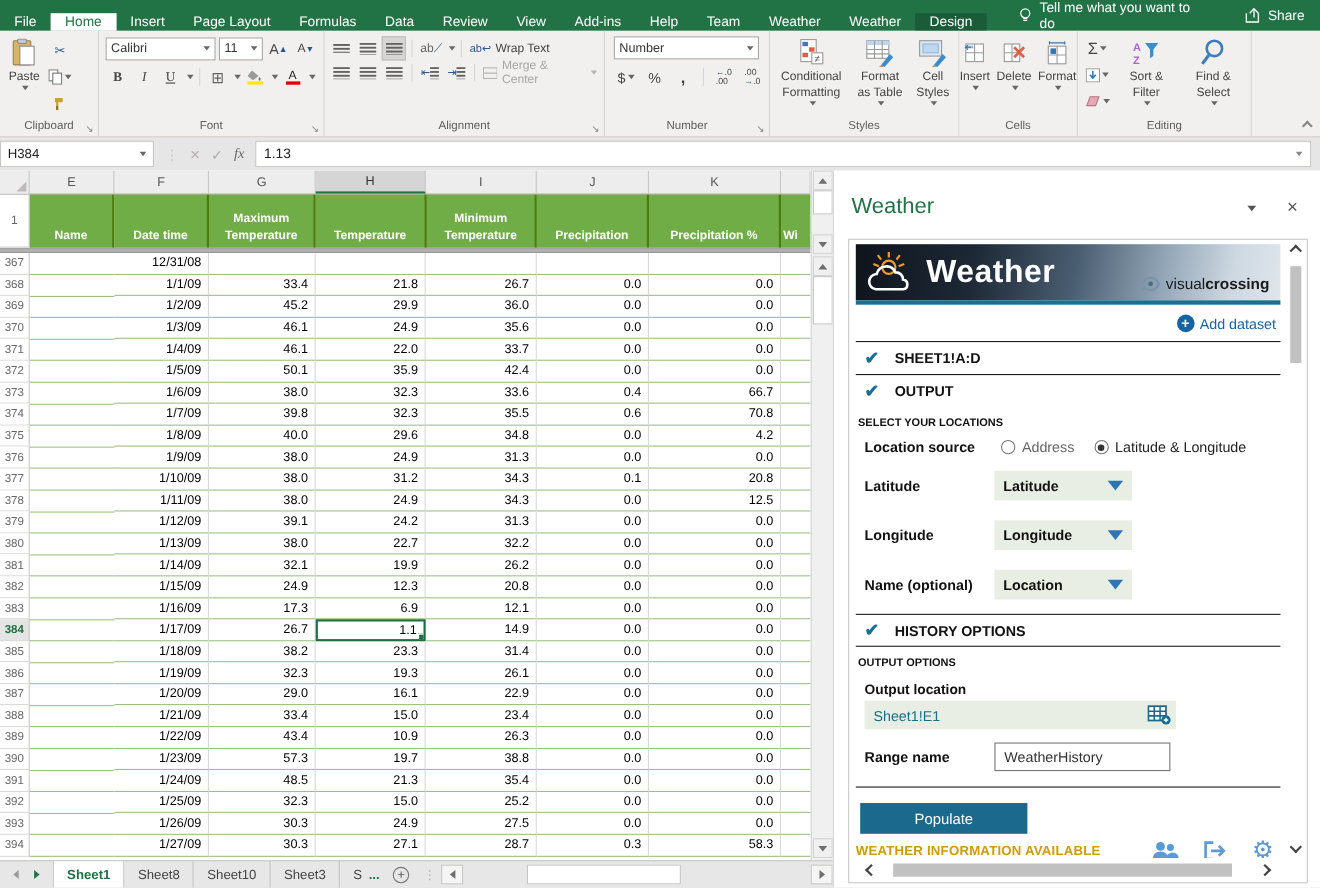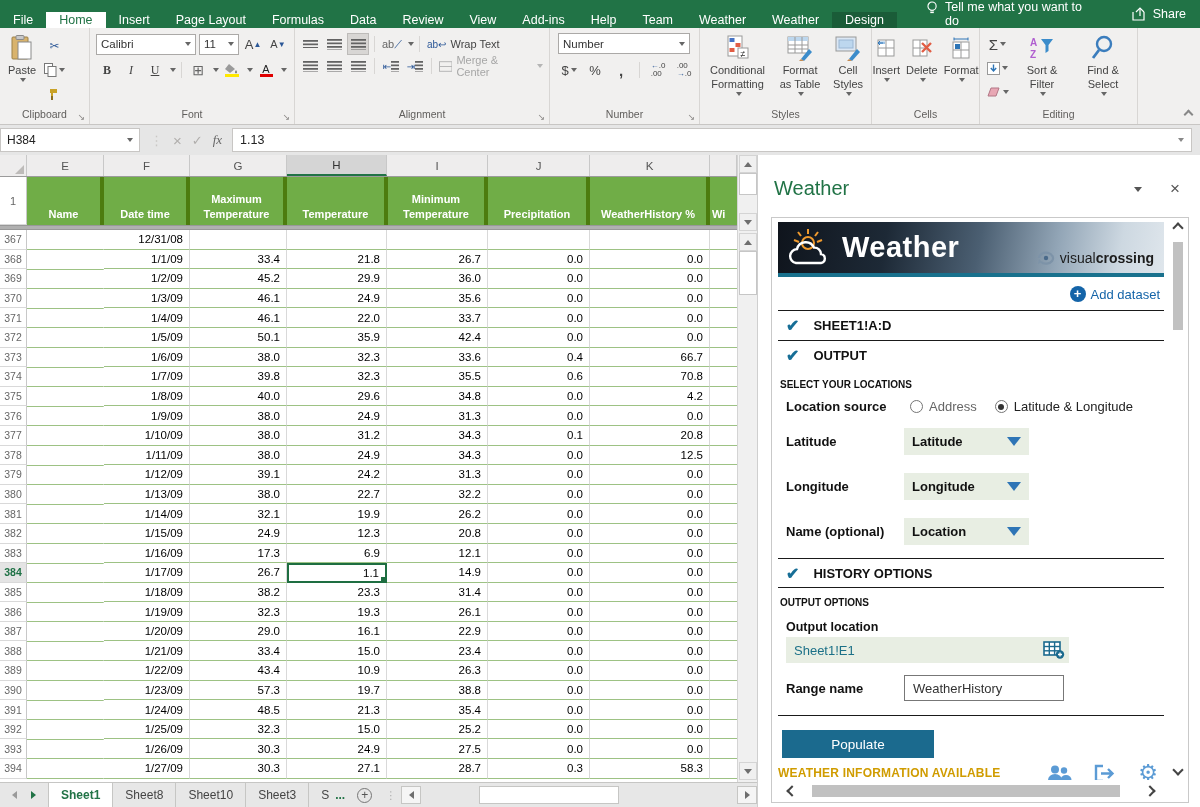--- a/index.html
+++ b/index.html
@@ -11,7 +11,7 @@
   .rtab { padding:0 13px; display:flex; align-items:center; cursor:pointer; white-space:nowrap;margin-top:12px; }
   .rtab.active { background:#fff; color:#217346; }
   .rtab.contextual { background:#1a5c38; }
-  .tellme { display:flex; gap:7px; padding:0 29px; }
+  .tellme { display:flex; align-items:center; gap:7px; padding:0 29px; }
   .tabbar-spacer { flex:1; }
   .share { display:flex; align-items:center; gap:6px; padding:0 14px; }
 

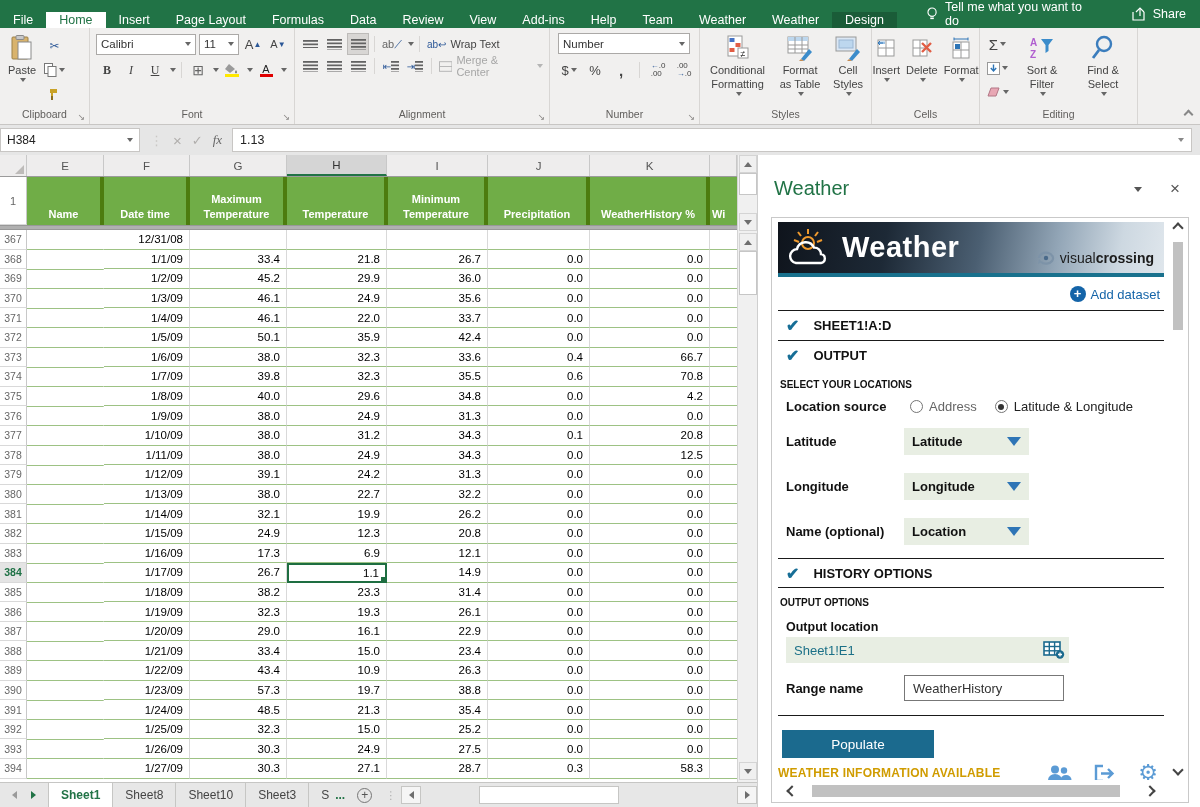--- a/index.html
+++ b/index.html
@@ -52,7 +52,7 @@
   .colcell.sel { background:#d5d5d5; border-bottom:2px solid #217346; color:#333; }
   .hdrrow { display:flex; height:48px; }
   .rowno { width:27px; display:flex; align-items:center; justify-content:center; font-size:11px; color:#666; border-right:1px solid #c8c8c8; border-bottom:1px solid #d9d9d9; background:#fff; flex:none; }
-  .hcell { background:#6aa84f; background:#70ad47; color:#fff; font-weight:bold; font-size:11px; display:flex; align-items:flex-end; justify-content:center; text-align:center; line-height:1.35; padding:3px 2px; border-right:4px solid #4d7c0f; overflow:hidden; }
+  .hcell { background:#6aa84f; background:#70ad47; color:#fff; font-weight:bold; font-size:11px; display:flex; align-items:flex-end; justify-content:center; text-align:center; line-height:1.35; padding:3px 2px; border-right:2px solid #4d7c0f; overflow:hidden; }
   .splitbar { height:5px; background:#b0b0b0; border-top:1px solid #989898; border-bottom:1px solid #989898; }
   .drow { display:flex; height:19.6px; }
   .dcell { font-size:11.5px; color:#000; border-right:1px solid #d9d9d9; border-bottom:1px solid #9dc284; display:flex; align-items:center; overflow:hidden; white-space:nowrap; padding:0 6px; justify-content:flex-end; position:relative; }

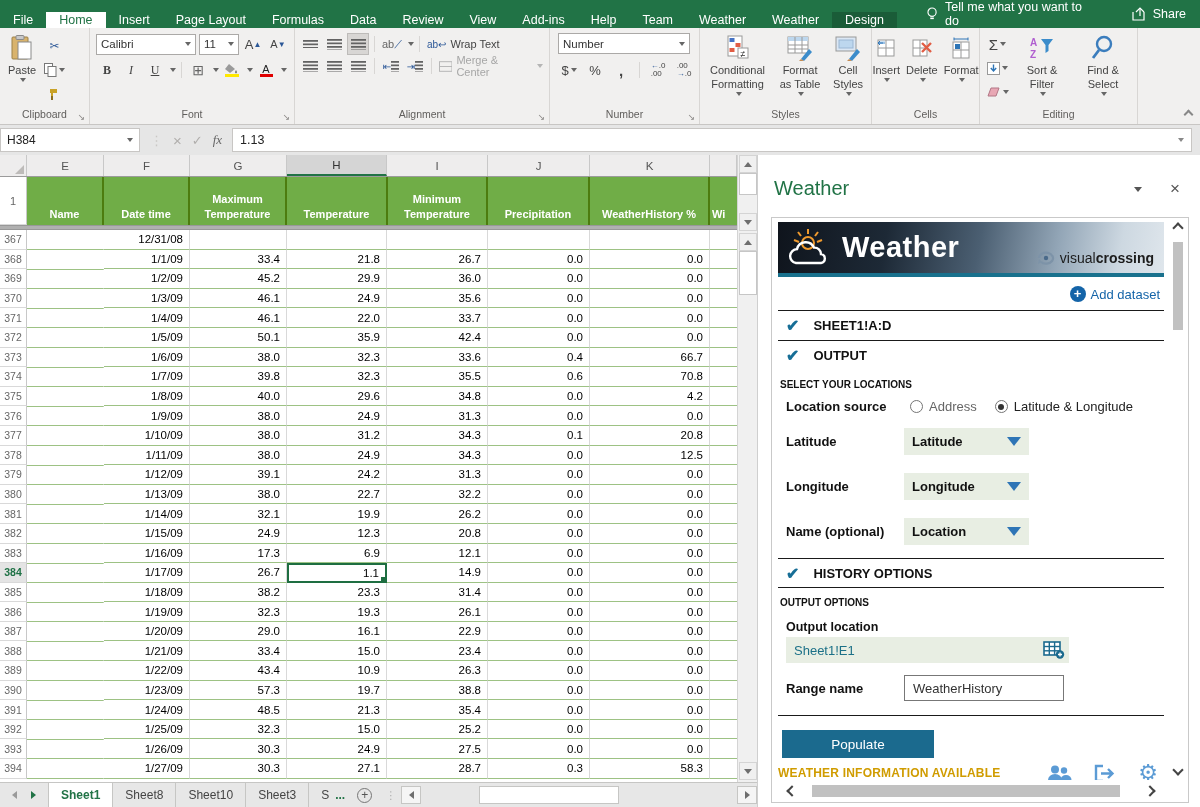--- a/index.html
+++ b/index.html
@@ -502,7 +502,7 @@
             <div class="hcell" style="width: 101px;">Temperature</div>
             <div class="hcell" style="width: 100px;">Minimum Temperature</div>
             <div class="hcell" style="width: 102px;">Precipitation</div>
-            <div class="hcell" style="width: 120px;">WeatherHistory %</div>
+            <div class="hcell" style="width: 120px;">Precipitation %</div>
             <div class="hcell" style="width: 27px; justify-content: flex-start; border-right: none;">Wi</div>
           </div>
       </div>

